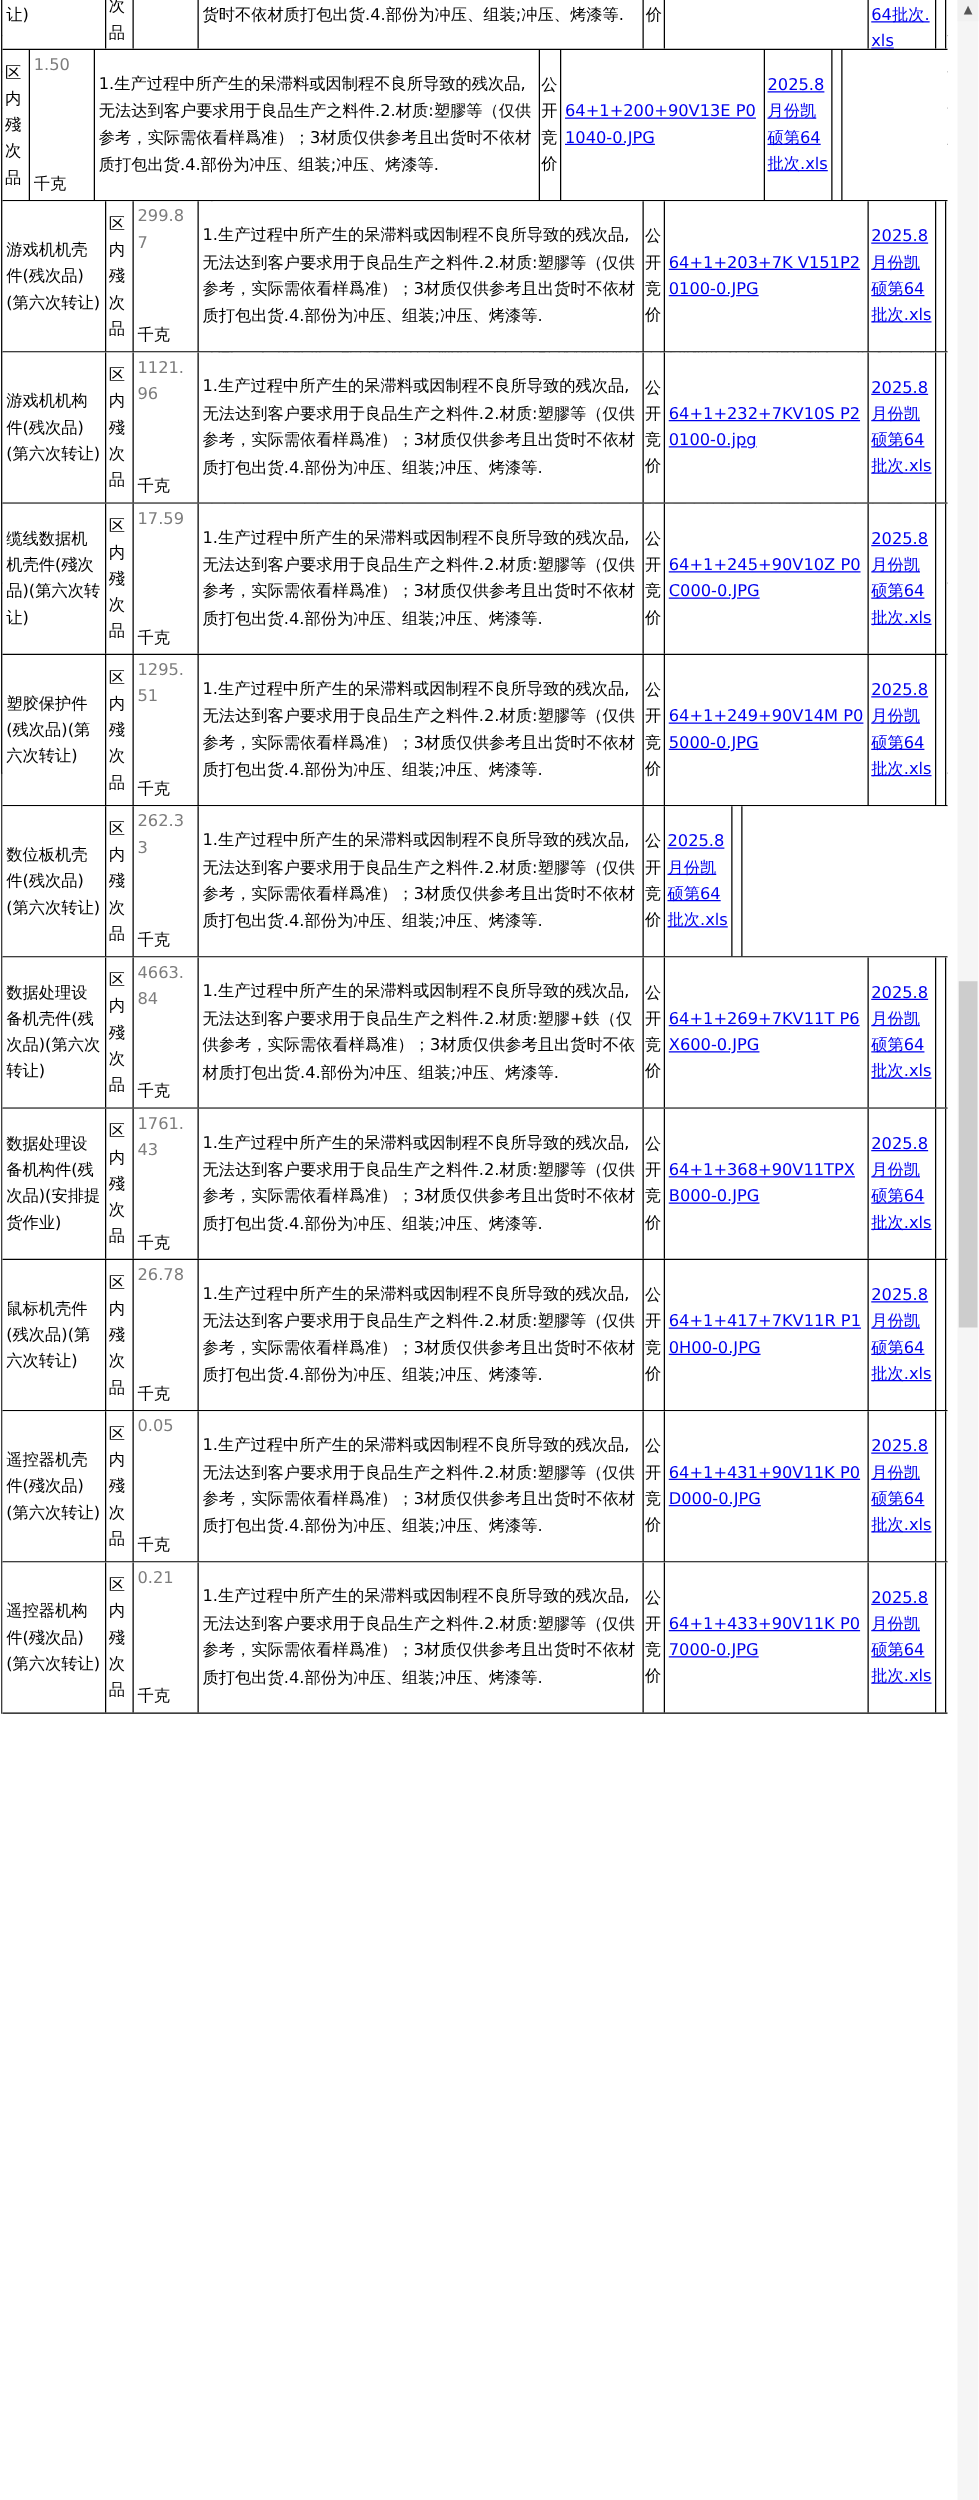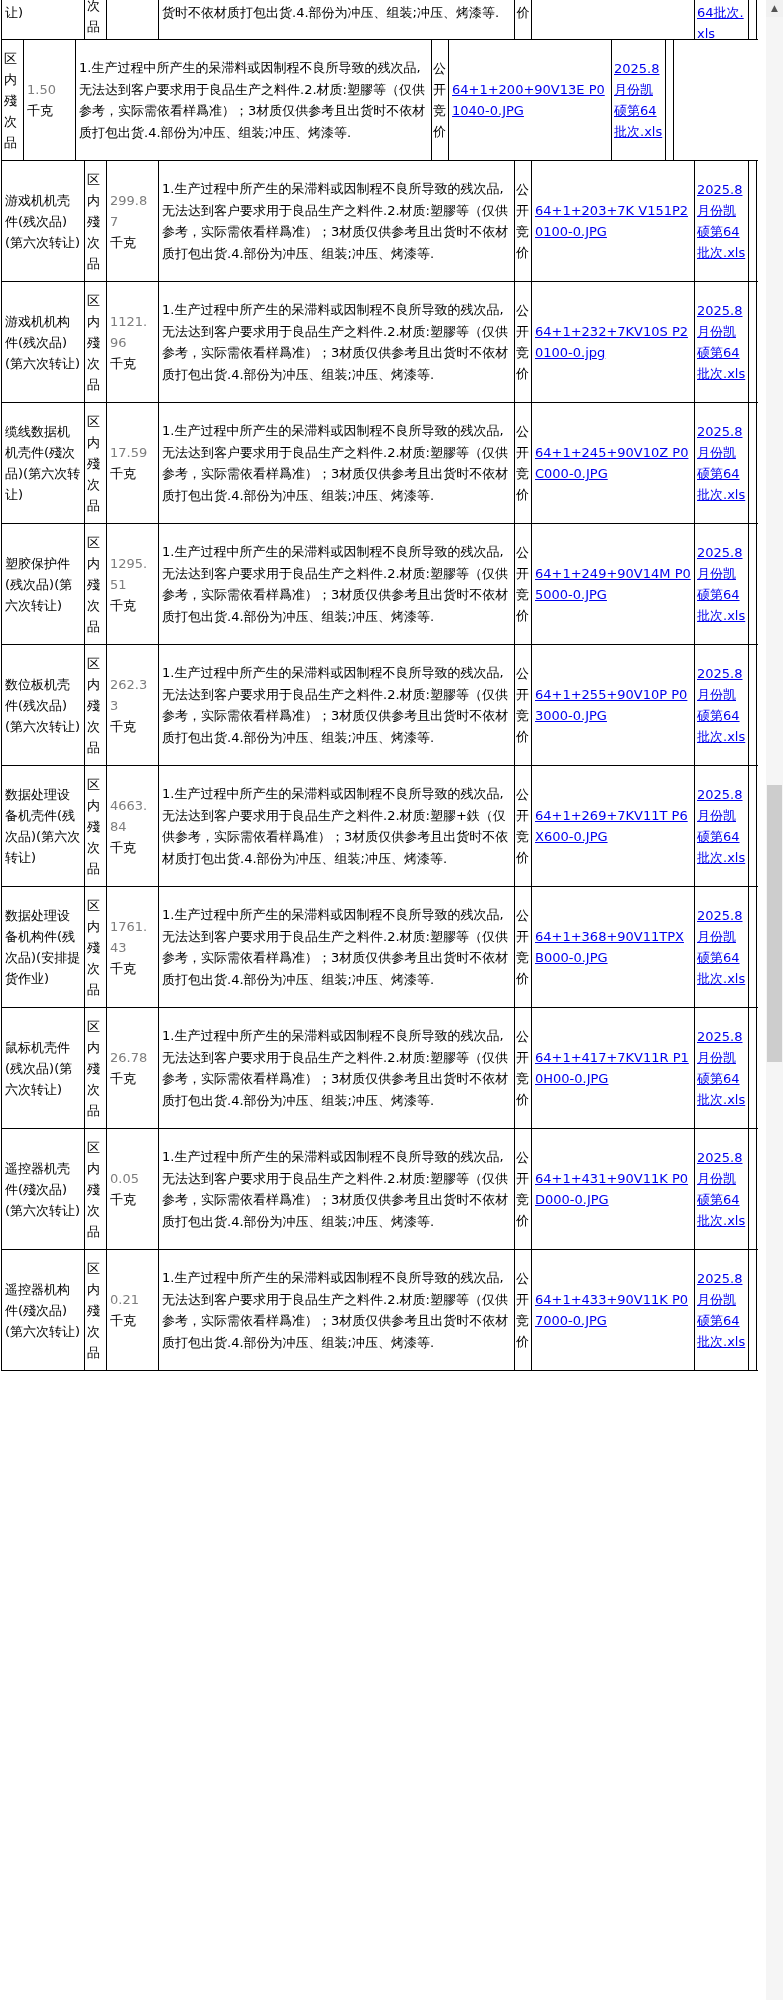--- a/index.html
+++ b/index.html
@@ -16,7 +16,7 @@
   .row-partial .cell{justify-content:flex-start;}
   .c-name{width:83px;}
   .c-cat{width:22px;padding:2px;align-items:flex-end;}
-  .c-weight{width:52px;}
+  .c-weight{width:52px;justify-content:space-between;}
   .c-desc{width:356px;line-height:21.5px;}
   .c-bid{width:17px;padding:2px 1px;align-items:center;}
   .c-img{width:163px;}

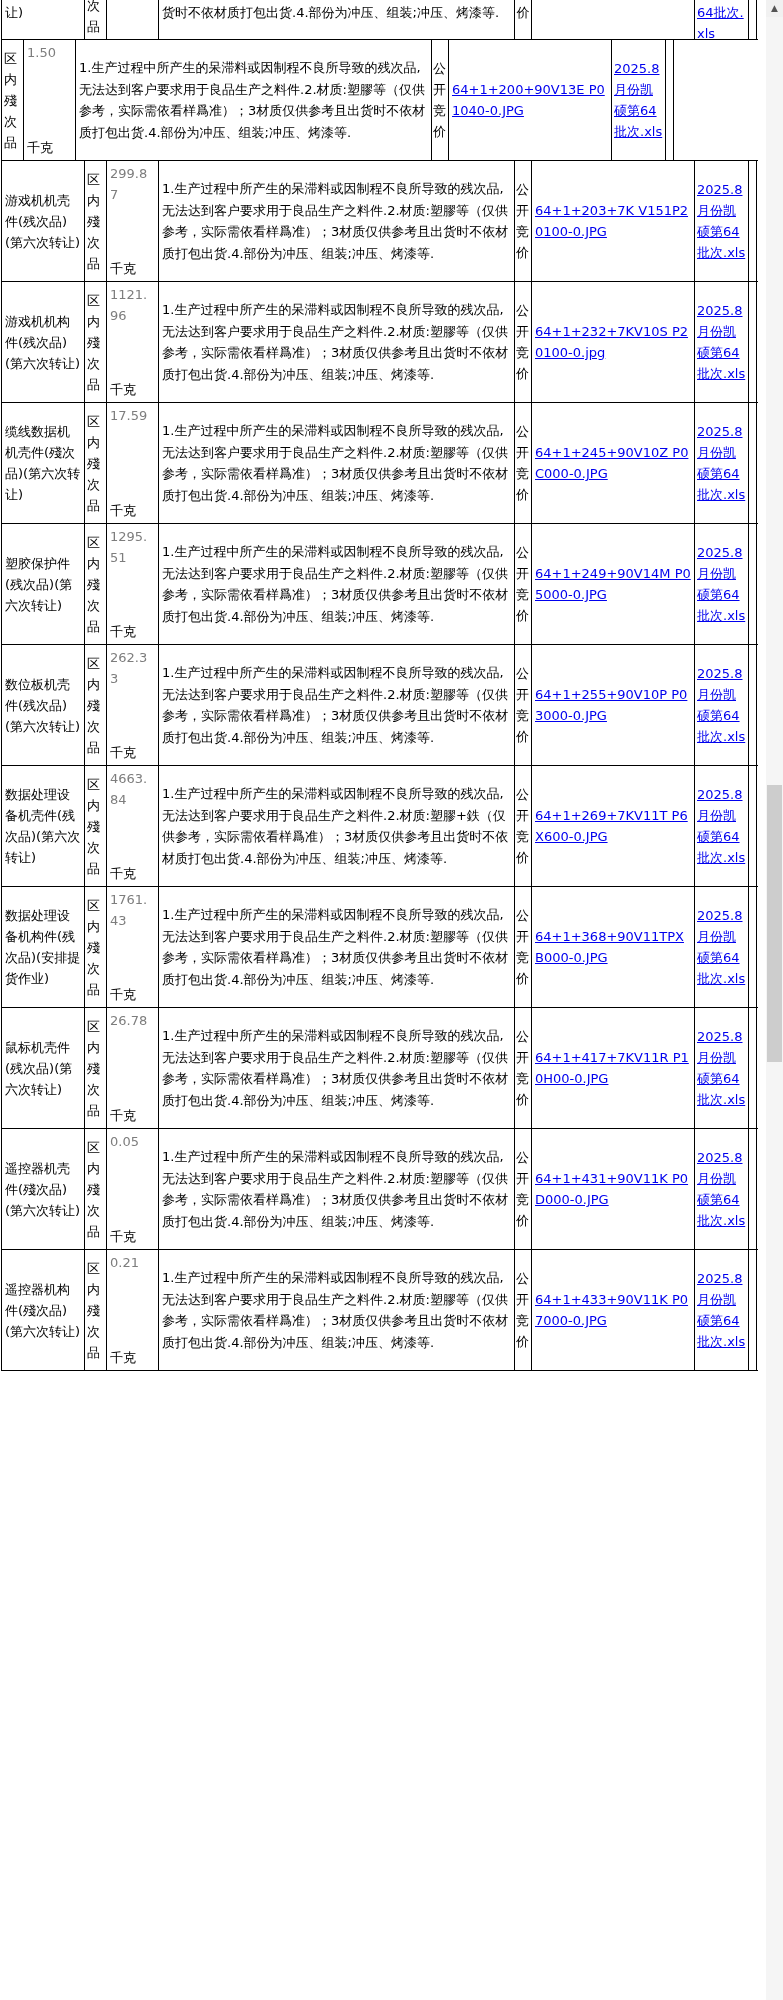--- a/index.html
+++ b/index.html
@@ -160,9 +160,6 @@
       </div>
       <div class="cell c-desc">1.生产过程中所产生的呆滞料或因制程不良所导致的残次品,无法达到客户要求用于良品生产之料件.2.材质:塑膠等（仅供参考，实际需依看样爲准）；3材质仅供参考且出货时不依材质打包出货.4.部份为冲压、组装;冲压、烤漆等.</div>
       <div class="cell c-bid">公开竞价</div>
-      <div class="cell c-img">
-        <a class="link">64+1+255+90V10P P03000-0.JPG</a>
-      </div>
       <div class="cell c-xls">
         <a class="link">2025.8月份凯硕第64批次.xls</a>
       </div>

